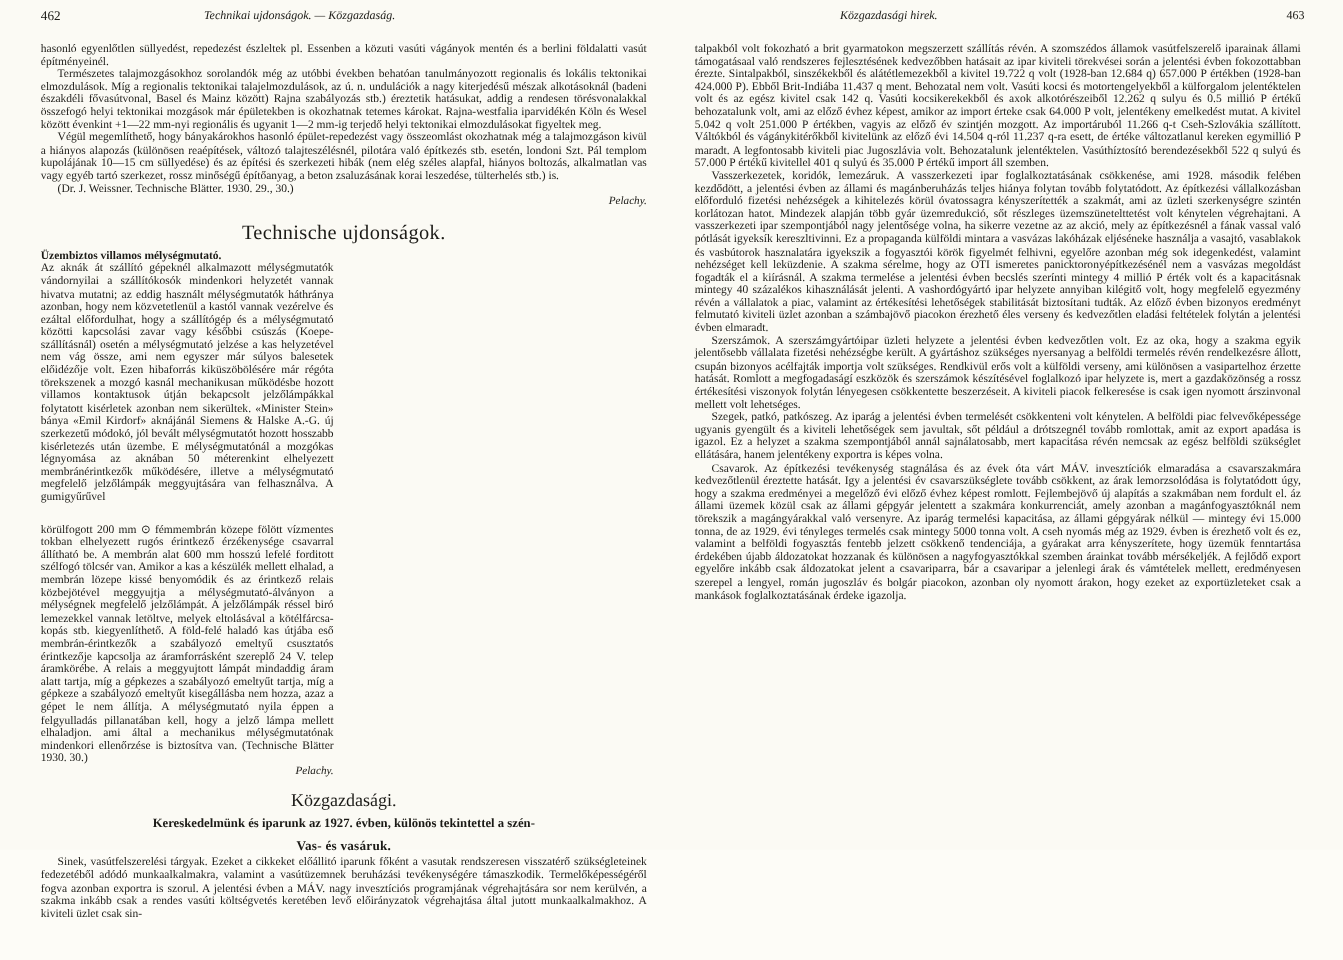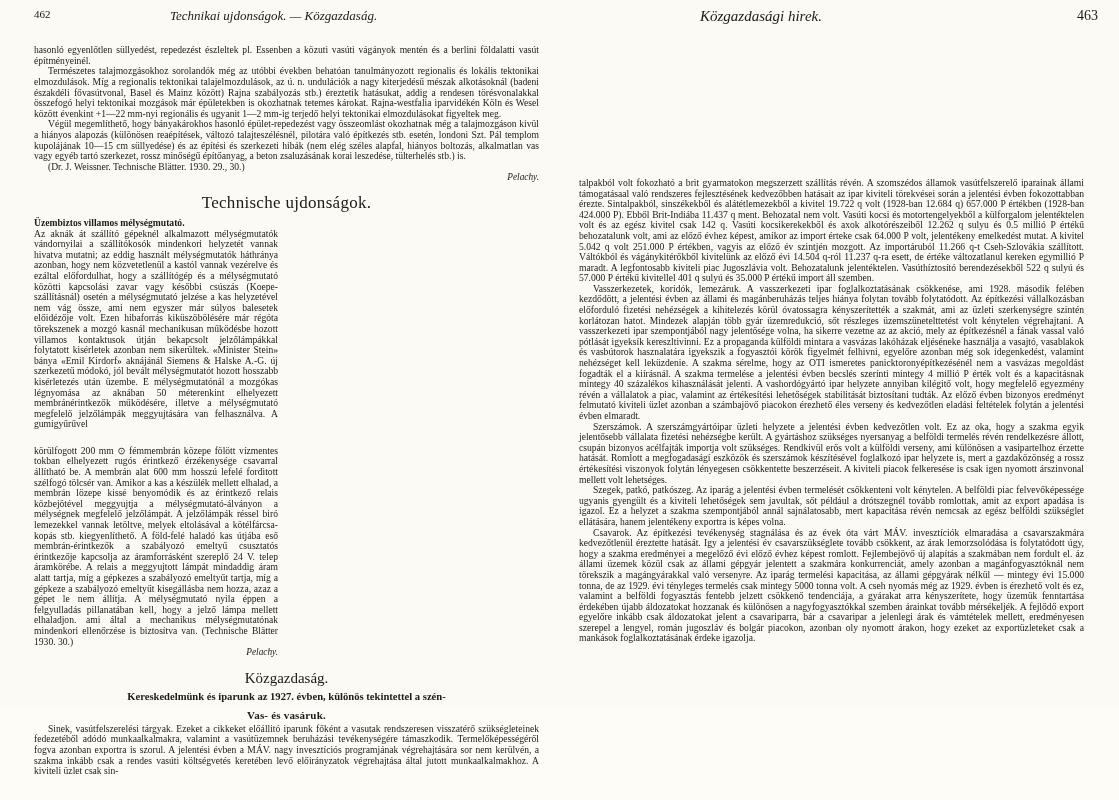--- a/index.html
+++ b/index.html
@@ -18,7 +18,7 @@
     font-size:11.5px;
   }
   .rh-left-folio{position:absolute;left:34px;top:0;font-size:11px;}
-  .rh-left-title{position:absolute;left:170px;top:0;font-style:italic;font-size:13px;}
+  .rh-left-title{position:absolute;left:170px;top:0;font-style:italic;font-size:10px;}
   .rh-right-title{position:absolute;left:700px;top:0;font-style:italic;font-size:15px;}
   .rh-right-folio{position:absolute;right:21px;top:0;font-size:14px;}
 

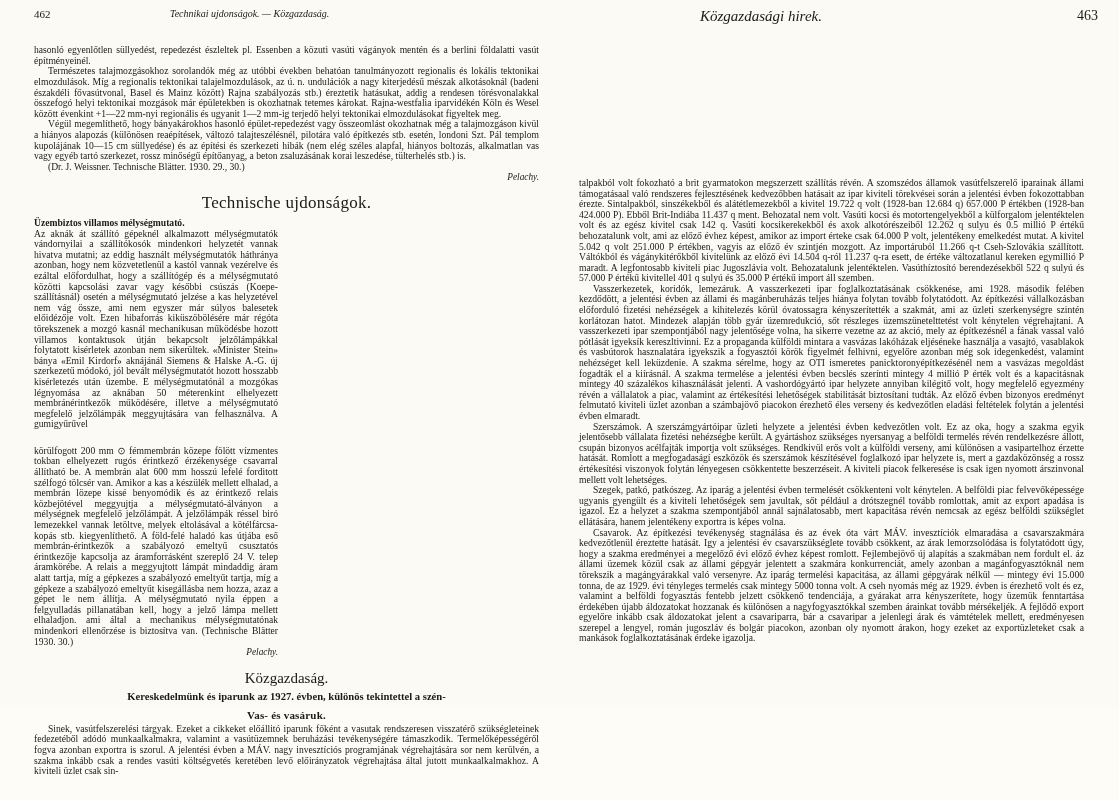--- a/index.html
+++ b/index.html
@@ -19,7 +19,7 @@
   }
   .rh-left-folio{position:absolute;left:34px;top:0;font-size:11px;}
   .rh-left-title{position:absolute;left:170px;top:0;font-style:italic;font-size:10px;}
-  .rh-right-title{position:absolute;left:700px;top:0;font-style:italic;font-size:15px;}
+  .rh-right-title{position:absolute;left:700px;top:0;font-style:italic;font-size:10px;}
   .rh-right-folio{position:absolute;right:21px;top:0;font-size:14px;}
 
   .cols{

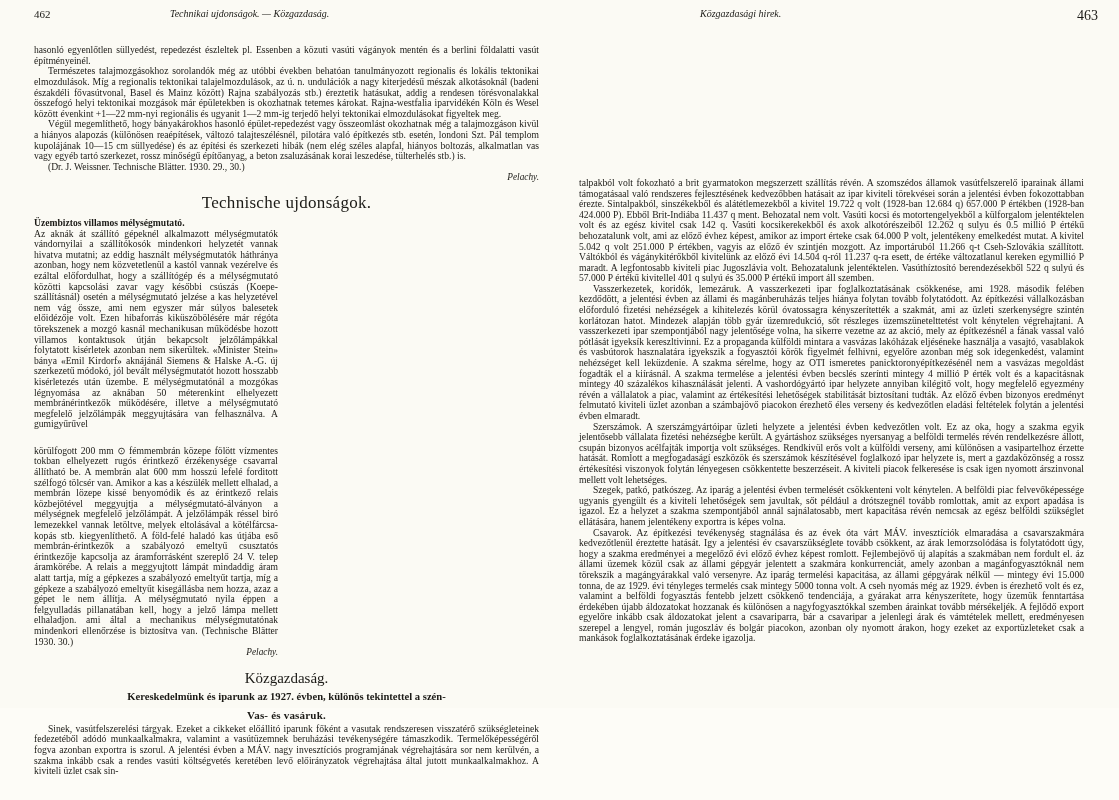--- a/index.html
+++ b/index.html
@@ -20,7 +20,7 @@
   .rh-left-folio{position:absolute;left:34px;top:0;font-size:11px;}
   .rh-left-title{position:absolute;left:170px;top:0;font-style:italic;font-size:10px;}
   .rh-right-title{position:absolute;left:700px;top:0;font-style:italic;font-size:10px;}
-  .rh-right-folio{position:absolute;right:21px;top:0;font-size:14px;}
+  .rh-right-folio{position:absolute;right:32px;top:0;font-size:10px;}
 
   .cols{
     position:absolute;top:36px;left:34px;width:1051px;height:750px;

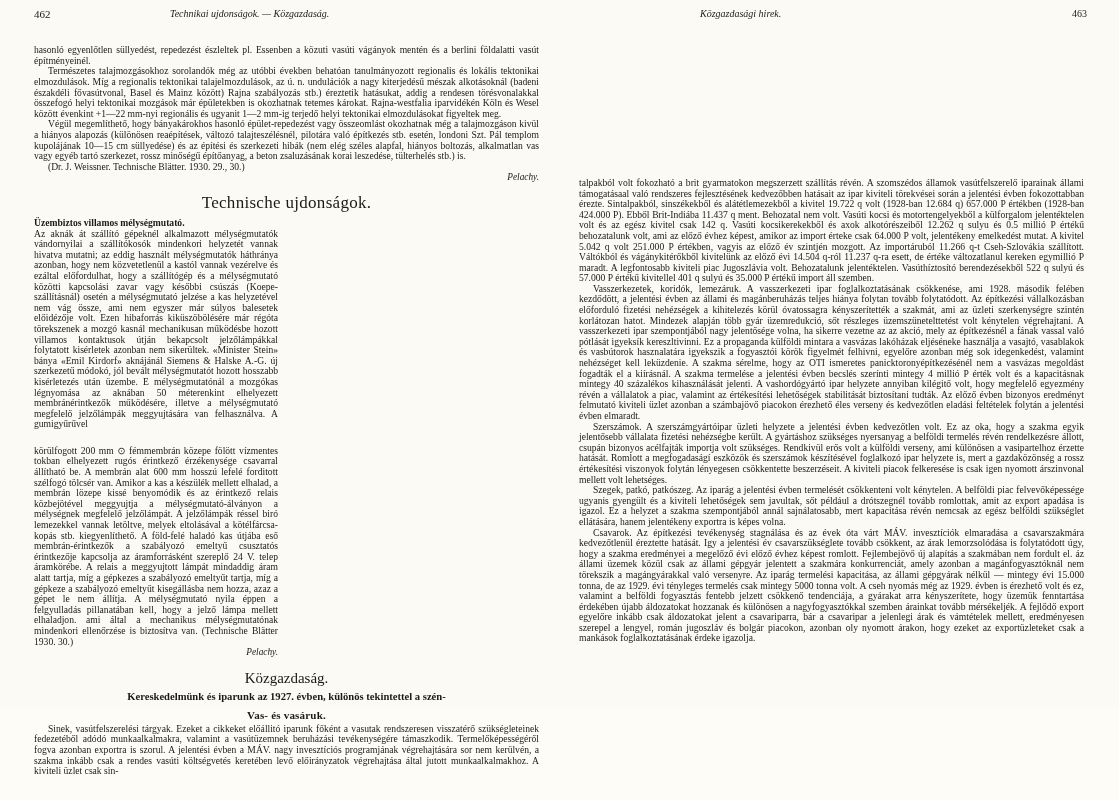--- a/index.html
+++ b/index.html
@@ -24,7 +24,7 @@
 
   .cols{
     position:absolute;top:36px;left:34px;width:1051px;height:750px;
-    display:flex;gap:40px;align-items:center;
+    display:flex;gap:40px;
   }
   .col{width:505px;}
   p{

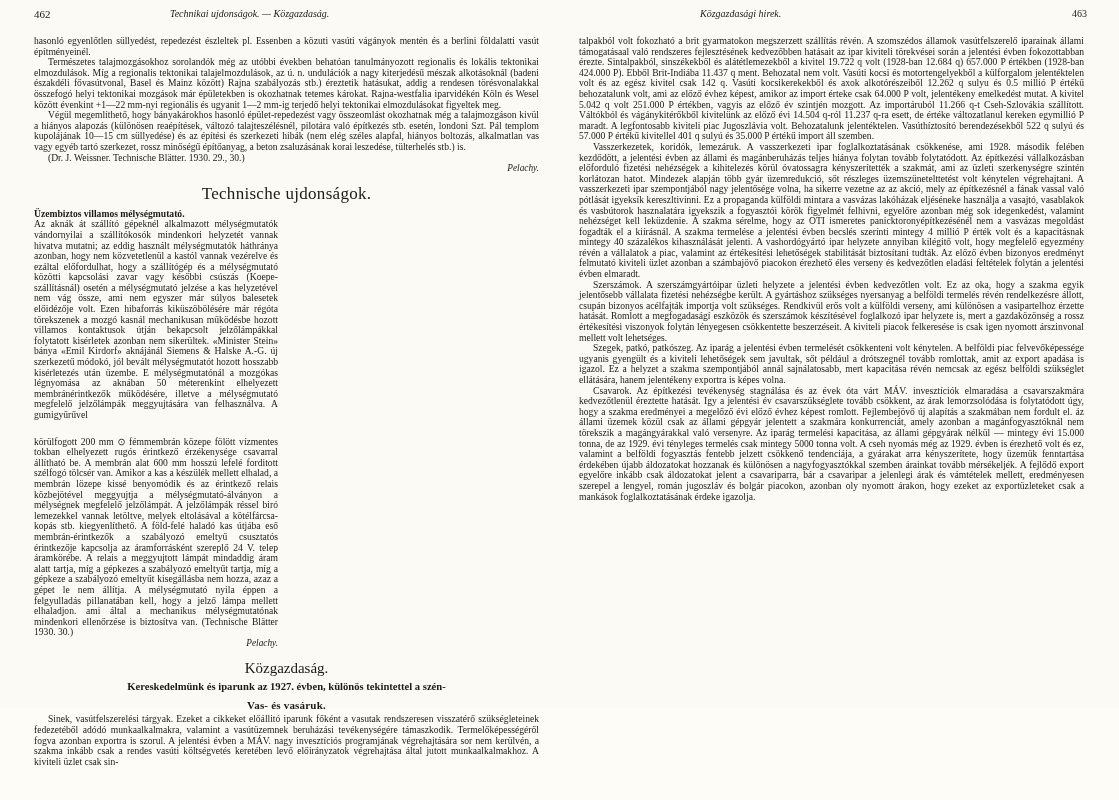--- a/index.html
+++ b/index.html
@@ -95,7 +95,7 @@
         </div>
       </div>
 
-      <div class="h2">Közgazdaság.</div>
+      <div class="h2">Közgazdasági.</div>
 
       <div class="subhead">Kereskedelmünk és iparunk az 1927. évben, különös tekintettel a szén-</div>
 

